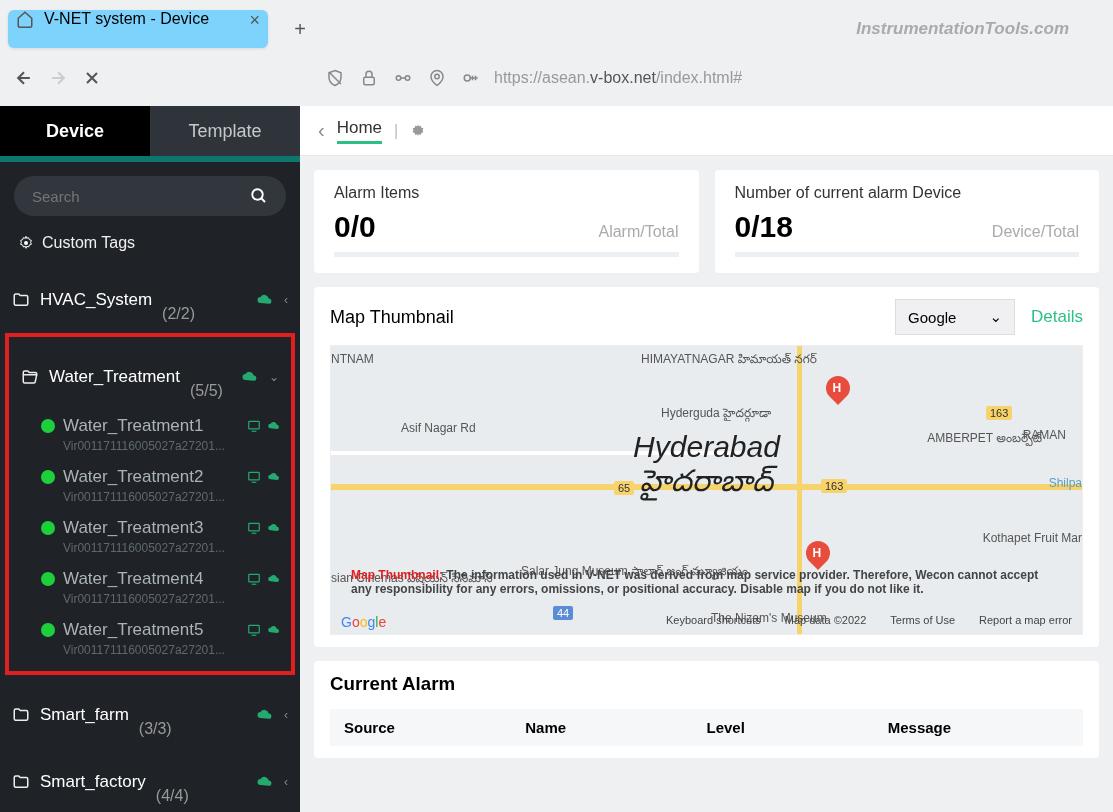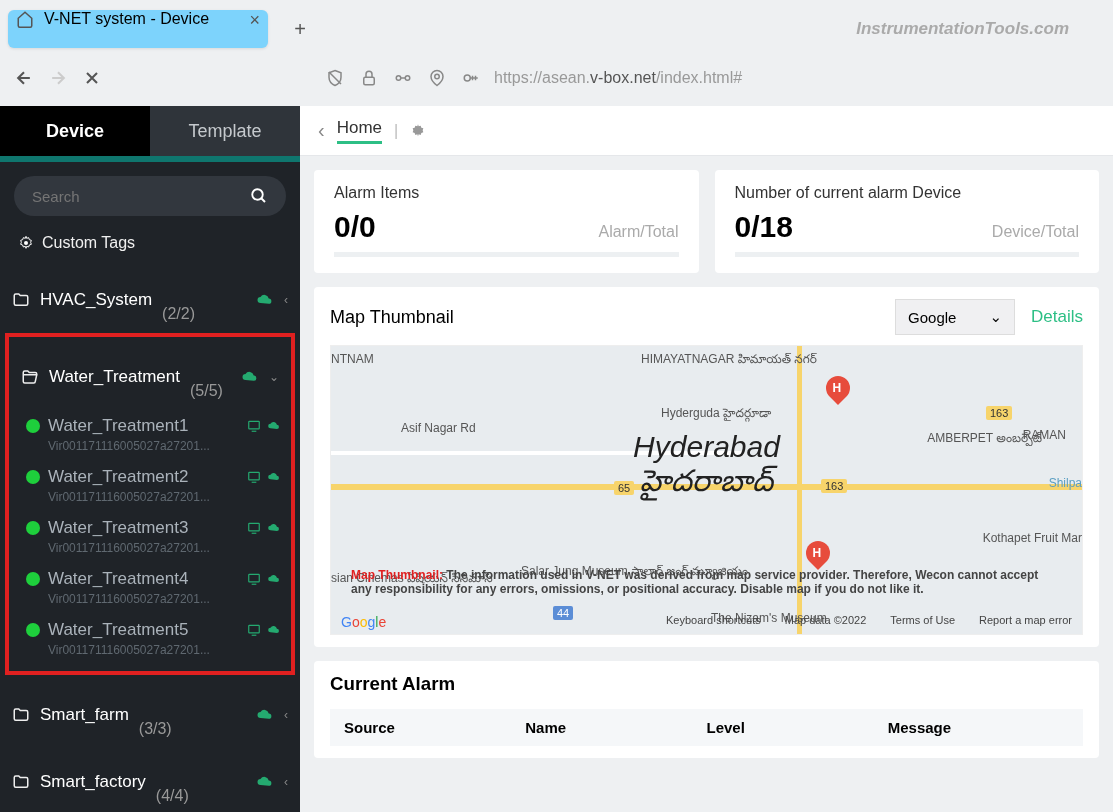--- a/index.html
+++ b/index.html
@@ -43,7 +43,7 @@
 
 .highlight-box { border: 4px solid #e02020; margin: 0 5px 6px 5px; padding-top: 6px; padding-bottom: 6px; }
 
-.subitem { padding: 6px 10px 8px 17px; }
+.subitem { padding: 6px 10px 8px 32px; }
 .subitem-name { display: flex; align-items: center; gap: 8px; }
 .subitem-name .dot { width: 14px; height: 14px; border-radius: 50%; background: #1ecf3c; }
 .subitem-name .lbl { color: #aab2ba; font-size: 17px; }

